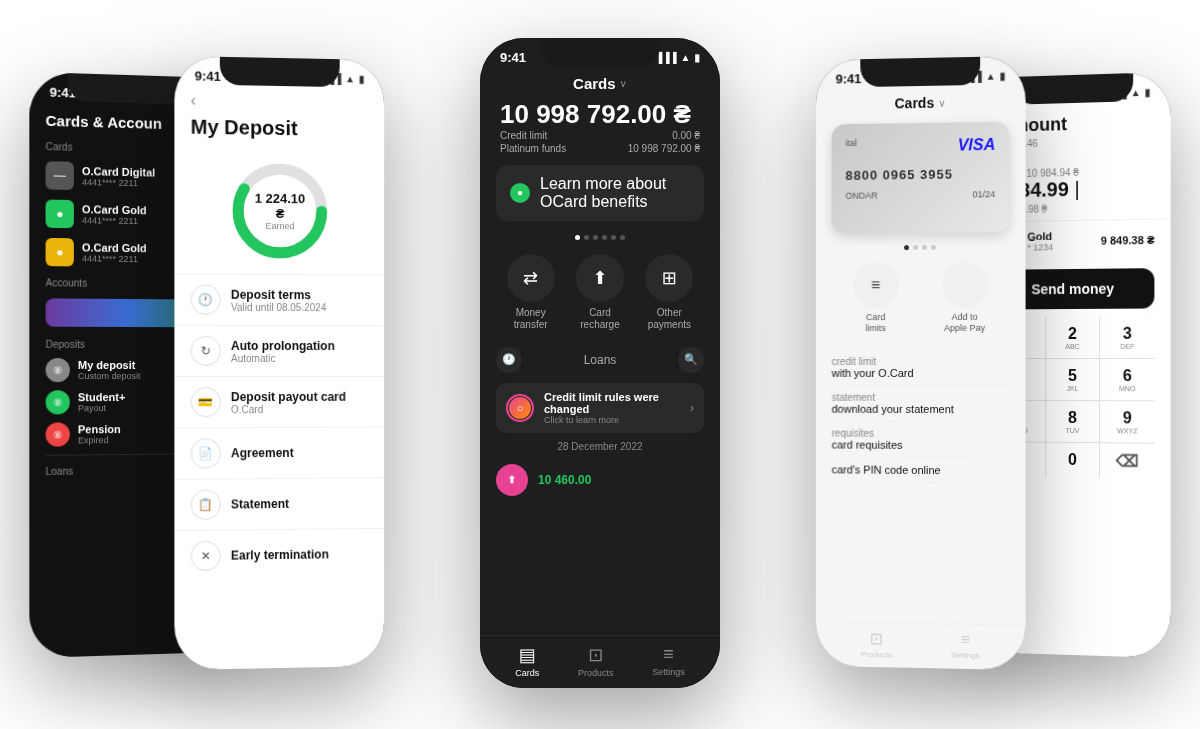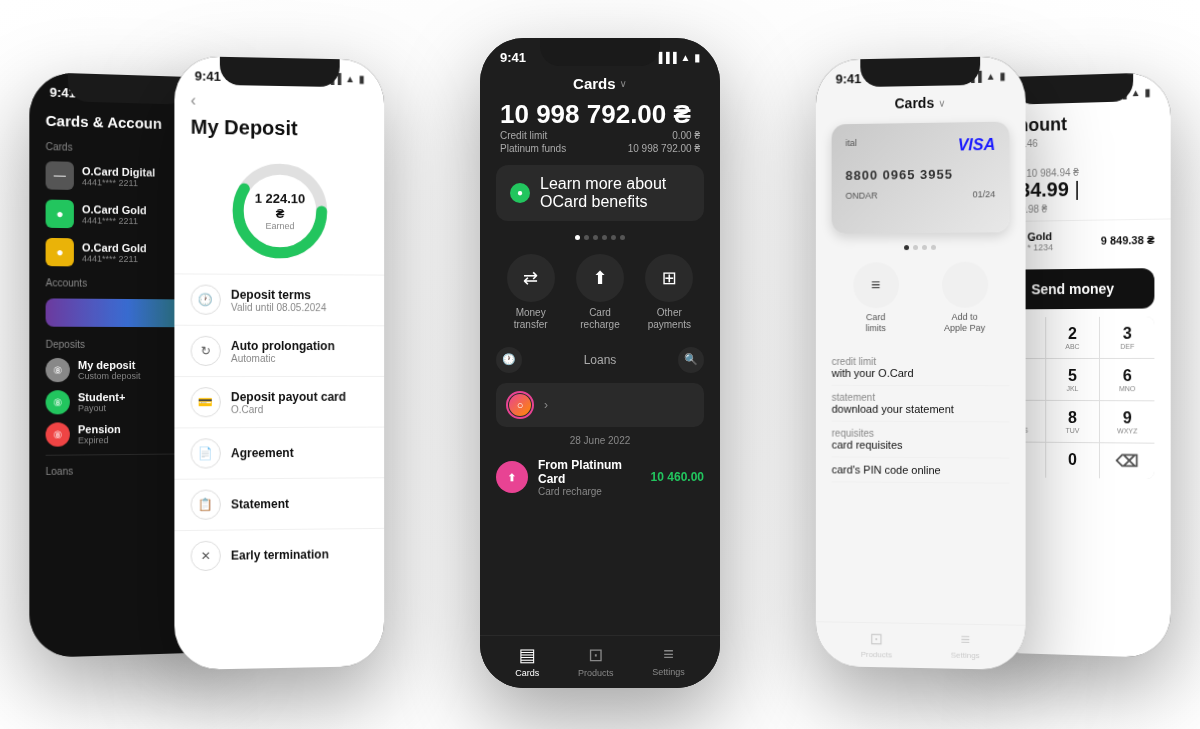--- a/index.html
+++ b/index.html
@@ -835,6 +835,10 @@
       <div class="p3-alert-item">
         <div class="p3-alert-icon">
           <span style="background:linear-gradient(135deg,#e84393,#ff8c00);border-radius:50%;width:22px;height:22px;display:flex;align-items:center;justify-content:center;font-size:11px;">○</span>
+        </div>
+        <div class="p3-alert-info">
+          <div class="p3-alert-title">Credit limit rules were changed</div>
+          <div class="p3-alert-sub">Click to learn more</div>
         </div>
         <div class="p3-alert-arrow">›</div>
       </div>

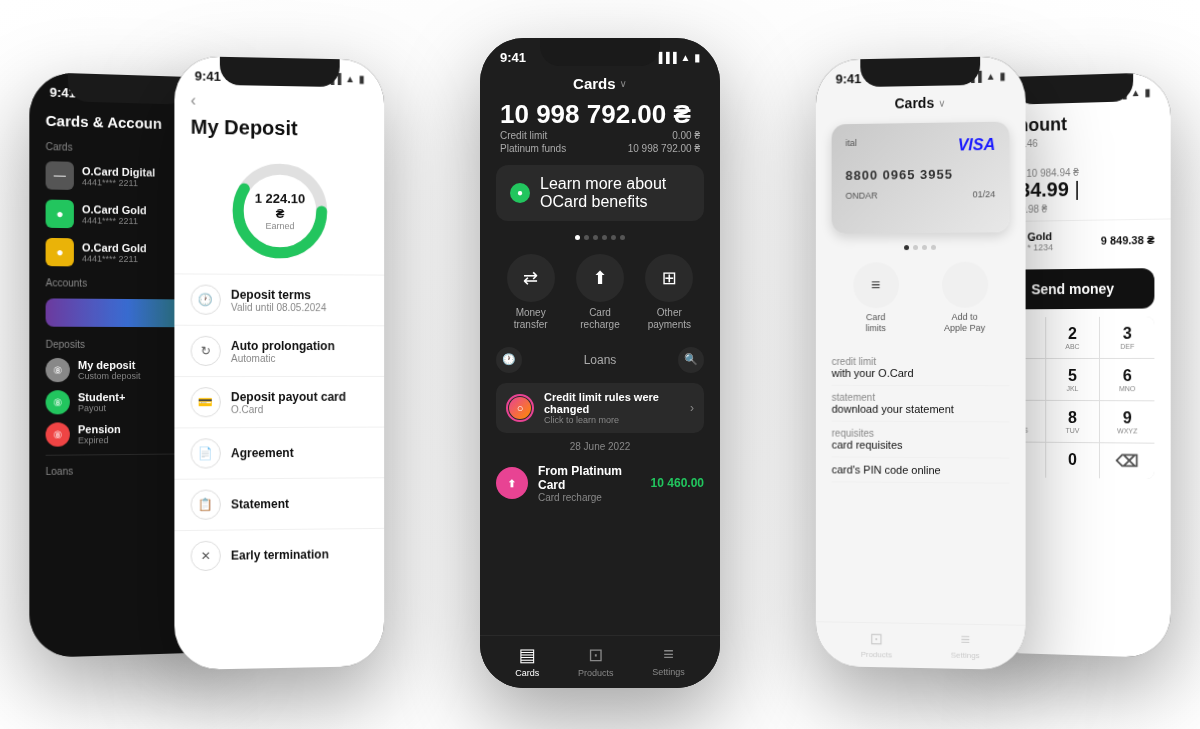--- a/index.html
+++ b/index.html
@@ -843,7 +843,7 @@
         <div class="p3-alert-arrow">›</div>
       </div>
 
-      <div class="p3-tx-date-section">28 June 2022</div>
+      <div class="p3-tx-date-section">28 December 2022</div>
 
       <div class="p3-tx-item">
         <div class="p3-tx-avatar" style="background:#e84393">⬆</div>

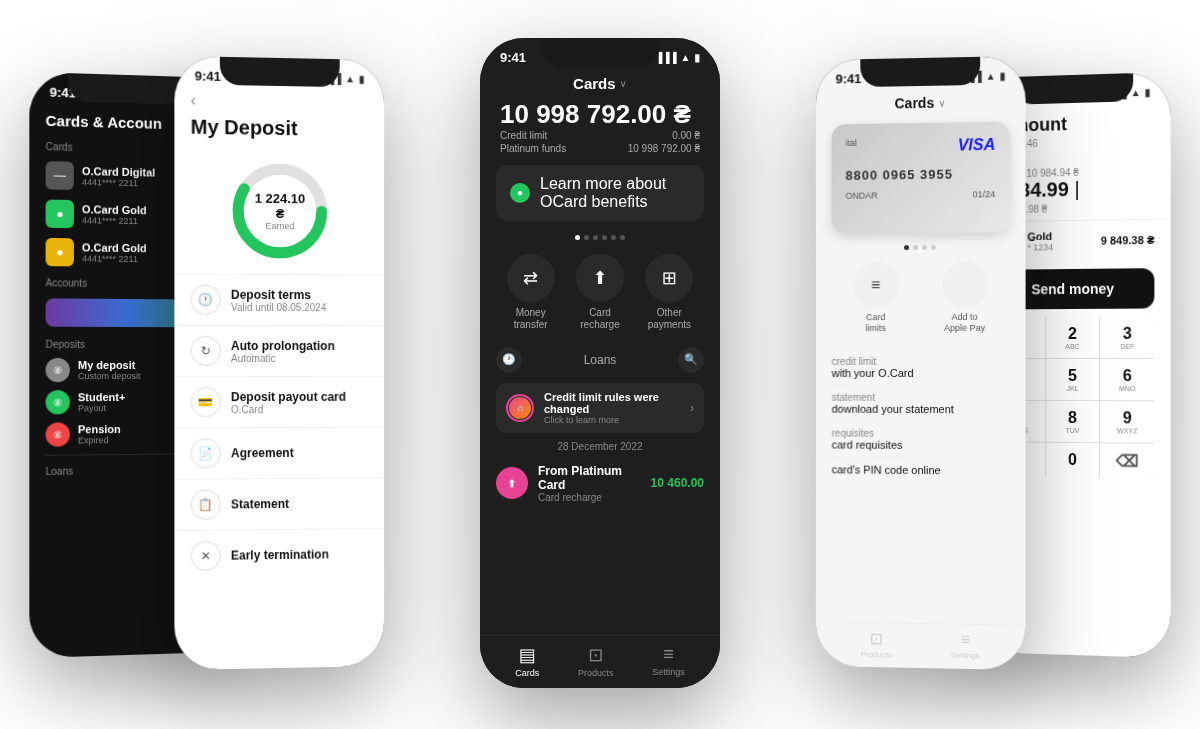--- a/index.html
+++ b/index.html
@@ -847,10 +847,6 @@
 
       <div class="p3-tx-item">
         <div class="p3-tx-avatar" style="background:#e84393">⬆</div>
-        <div class="p3-tx-info">
-          <div class="p3-tx-name">From Platinum Card</div>
-          <div class="p3-tx-sub">Card recharge</div>
-        </div>
         <div class="p3-tx-amount p3-tx-positive">10 460.00</div>
       </div>
 

